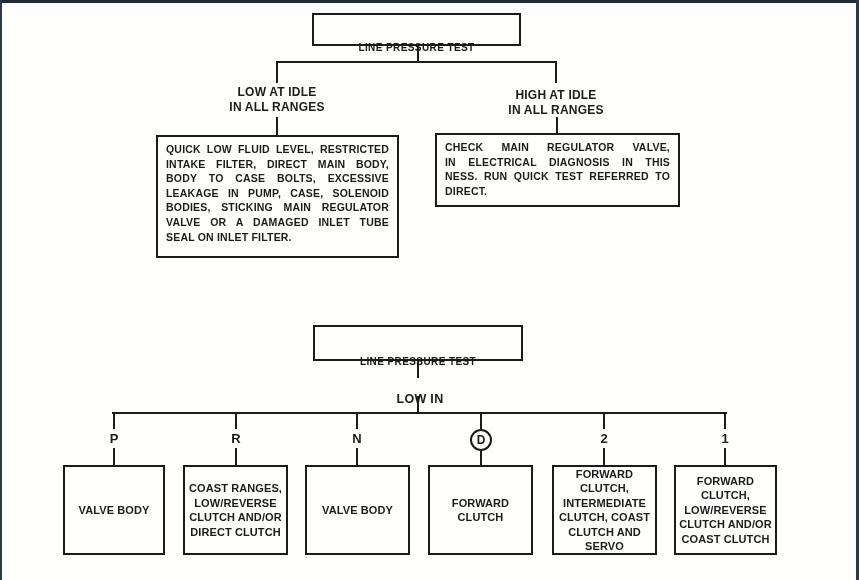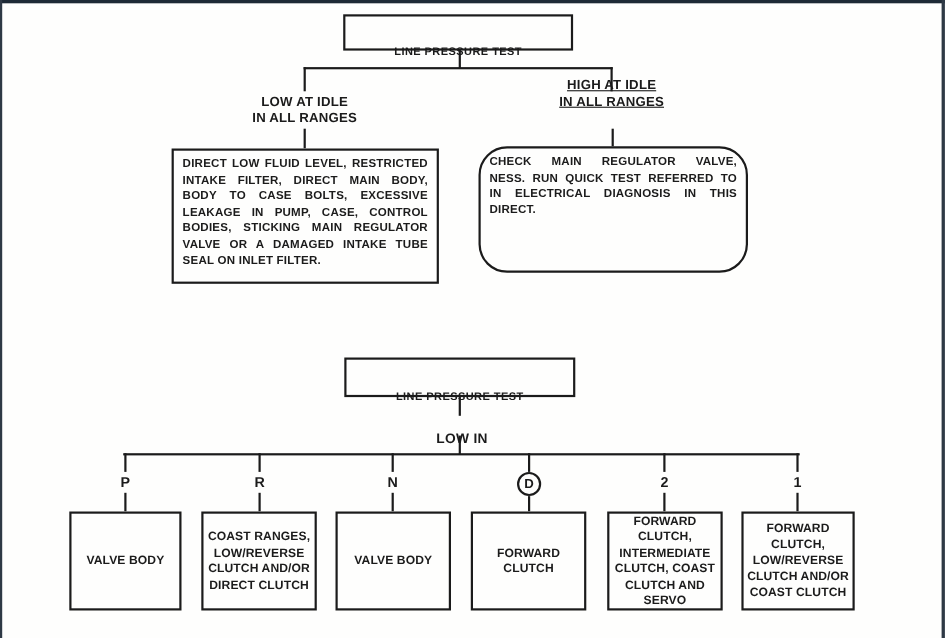--- a/index.html
+++ b/index.html
@@ -67,7 +67,7 @@
 
   <div class="branch-label" style="left:197px;top:85px;width:160px;text-align:center;">LOW AT IDLE
 IN ALL RANGES</div>
-  <div class="branch-label" style="left:476px;top:70px;width:160px;text-decoration:underline;">HIGH AT IDLE
+  <div class="branch-label" style="left:476px;top:88px;width:160px;">HIGH AT IDLE
 IN ALL RANGES</div>
 
   <div class="cline" style="left:276px;top:117px;width:2px;height:18px;"></div>

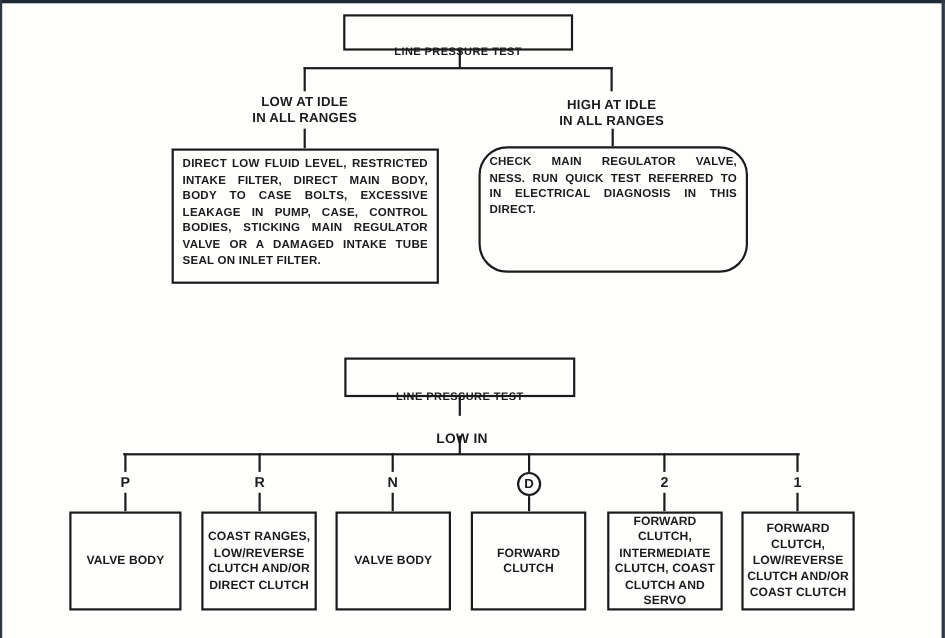--- a/index.html
+++ b/index.html
@@ -74,7 +74,7 @@
   <div class="cline" style="left:556px;top:117px;width:2px;height:16px;"></div>
 
   <div class="detail-box" style="left:156px;top:135px;width:243px;height:123px;">
-      <div class="line">DIRECT LOW FLUID LEVEL, RESTRICTED</div>
+      <div class="line">QUICK LOW FLUID LEVEL, RESTRICTED</div>
       <div class="line">INTAKE FILTER, DIRECT MAIN BODY,</div>
       <div class="line">BODY TO CASE BOLTS, EXCESSIVE</div>
       <div class="line">LEAKAGE IN PUMP, CASE, CONTROL</div>

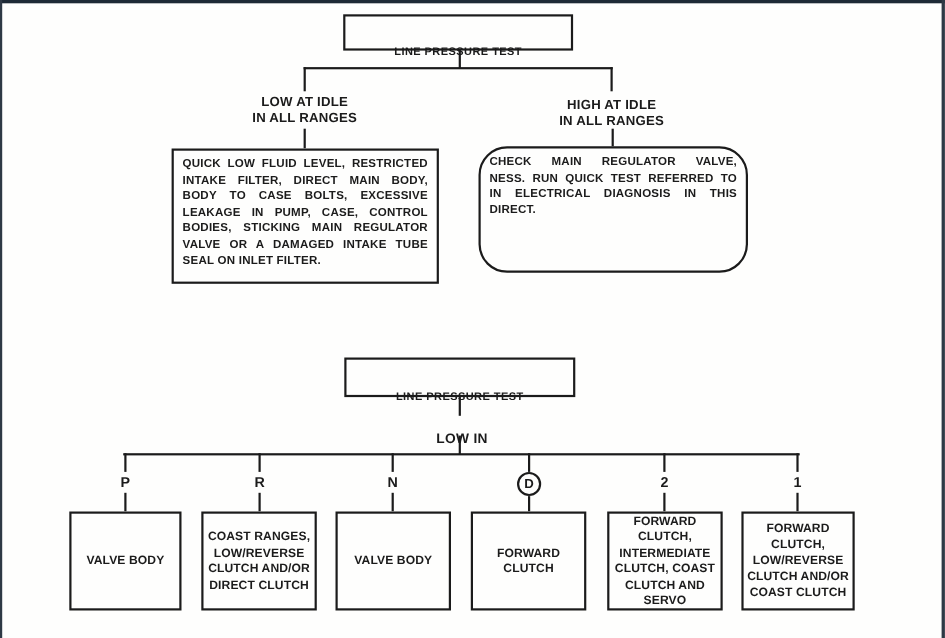--- a/index.html
+++ b/index.html
@@ -82,7 +82,7 @@
       <div class="line">VALVE OR A DAMAGED INTAKE TUBE</div>
       <div class="line">SEAL ON INLET FILTER.</div>
     </div>
-  <div class="detail-box" style="left:435px;top:133px;width:245px;height:115px;border-radius:26px;">
+  <div class="detail-box" style="left:435px;top:133px;width:245px;height:74px;">
       <div class="line">CHECK MAIN REGULATOR VALVE,</div>
       <div class="line">NESS. RUN QUICK TEST REFERRED TO</div>
       <div class="line">IN ELECTRICAL DIAGNOSIS IN THIS</div>

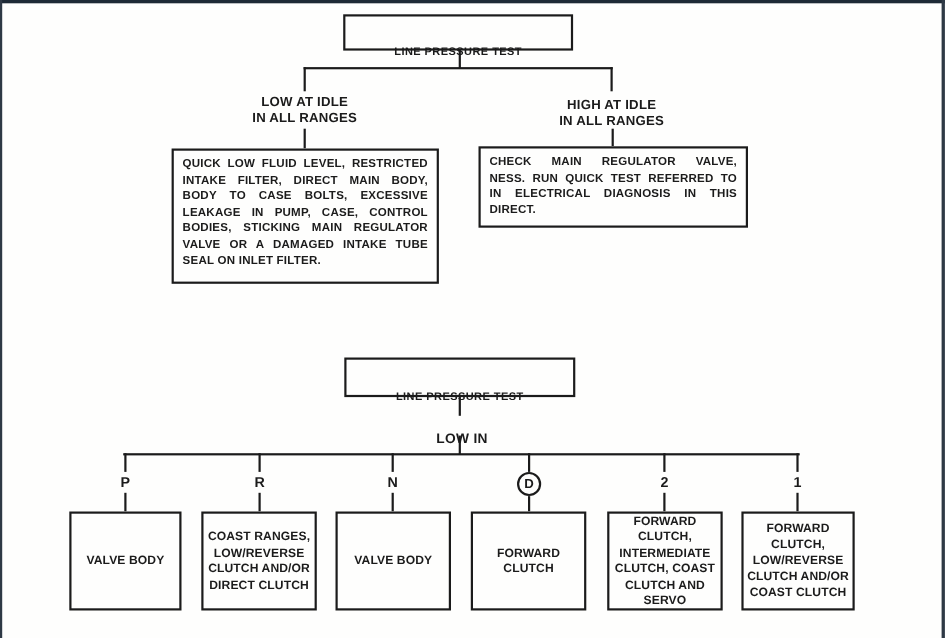--- a/index.html
+++ b/index.html
@@ -84,8 +84,8 @@
     </div>
   <div class="detail-box" style="left:435px;top:133px;width:245px;height:74px;">
       <div class="line">CHECK MAIN REGULATOR VALVE,</div>
+      <div class="line">IN ELECTRICAL DIAGNOSIS IN THIS</div>
       <div class="line">NESS. RUN QUICK TEST REFERRED TO</div>
-      <div class="line">IN ELECTRICAL DIAGNOSIS IN THIS</div>
       <div class="line">DIRECT.</div>
     </div>
 

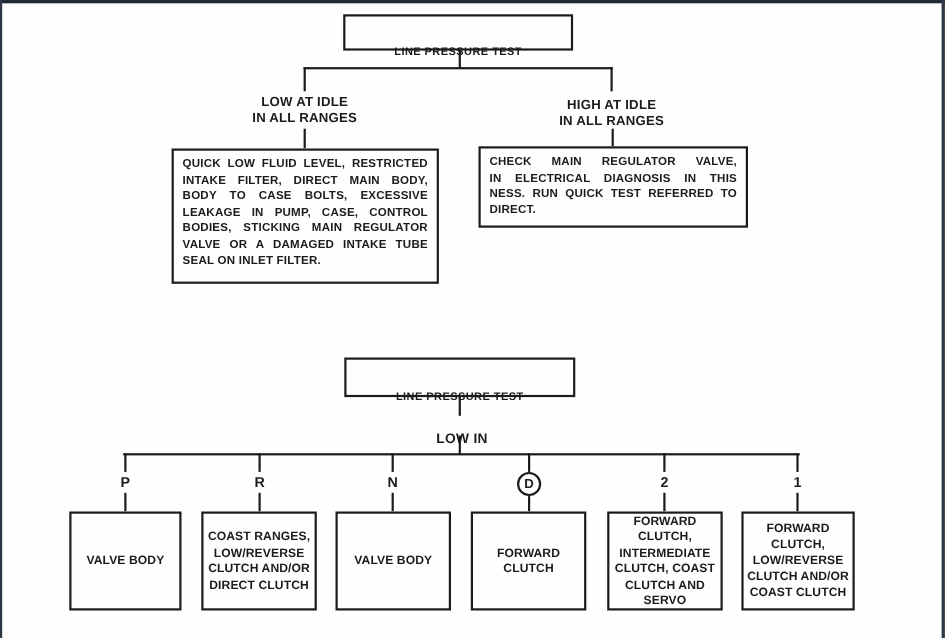--- a/index.html
+++ b/index.html
@@ -77,7 +77,7 @@
       <div class="line">QUICK LOW FLUID LEVEL, RESTRICTED</div>
       <div class="line">INTAKE FILTER, DIRECT MAIN BODY,</div>
       <div class="line">BODY TO CASE BOLTS, EXCESSIVE</div>
-      <div class="line">LEAKAGE IN PUMP, CASE, CONTROL</div>
+      <div class="line">LEAKAGE IN PUMP, CASE, SOLENOID</div>
       <div class="line">BODIES, STICKING MAIN REGULATOR</div>
       <div class="line">VALVE OR A DAMAGED INTAKE TUBE</div>
       <div class="line">SEAL ON INLET FILTER.</div>

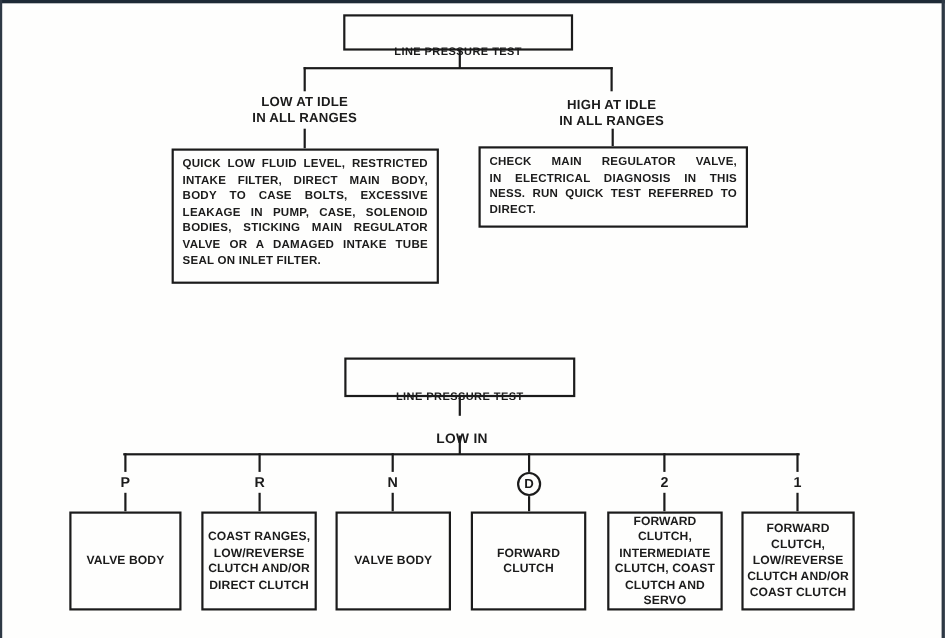--- a/index.html
+++ b/index.html
@@ -79,7 +79,7 @@
       <div class="line">BODY TO CASE BOLTS, EXCESSIVE</div>
       <div class="line">LEAKAGE IN PUMP, CASE, SOLENOID</div>
       <div class="line">BODIES, STICKING MAIN REGULATOR</div>
-      <div class="line">VALVE OR A DAMAGED INTAKE TUBE</div>
+      <div class="line">VALVE OR A DAMAGED INLET TUBE</div>
       <div class="line">SEAL ON INLET FILTER.</div>
     </div>
   <div class="detail-box" style="left:435px;top:133px;width:245px;height:74px;">

